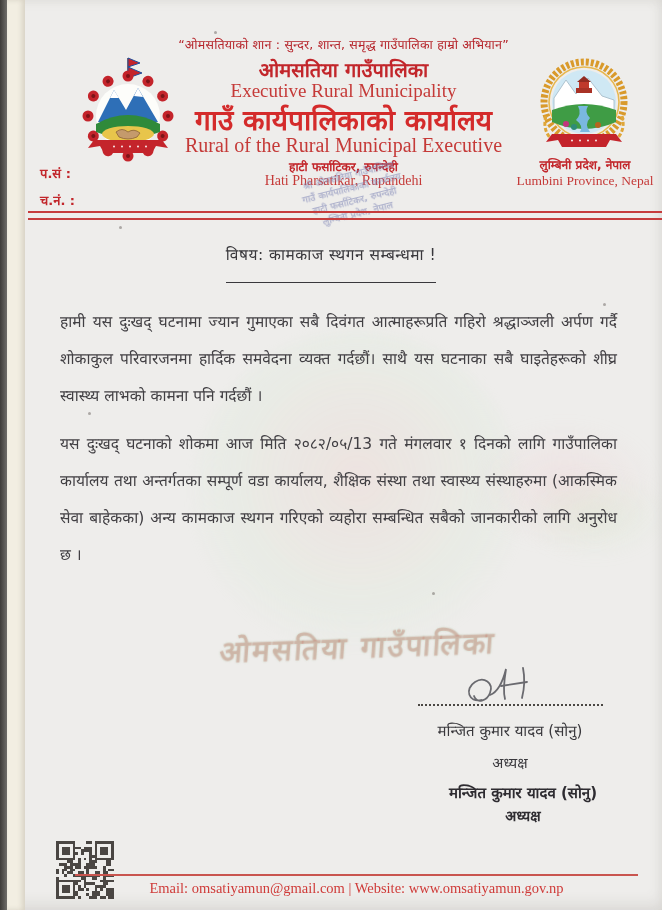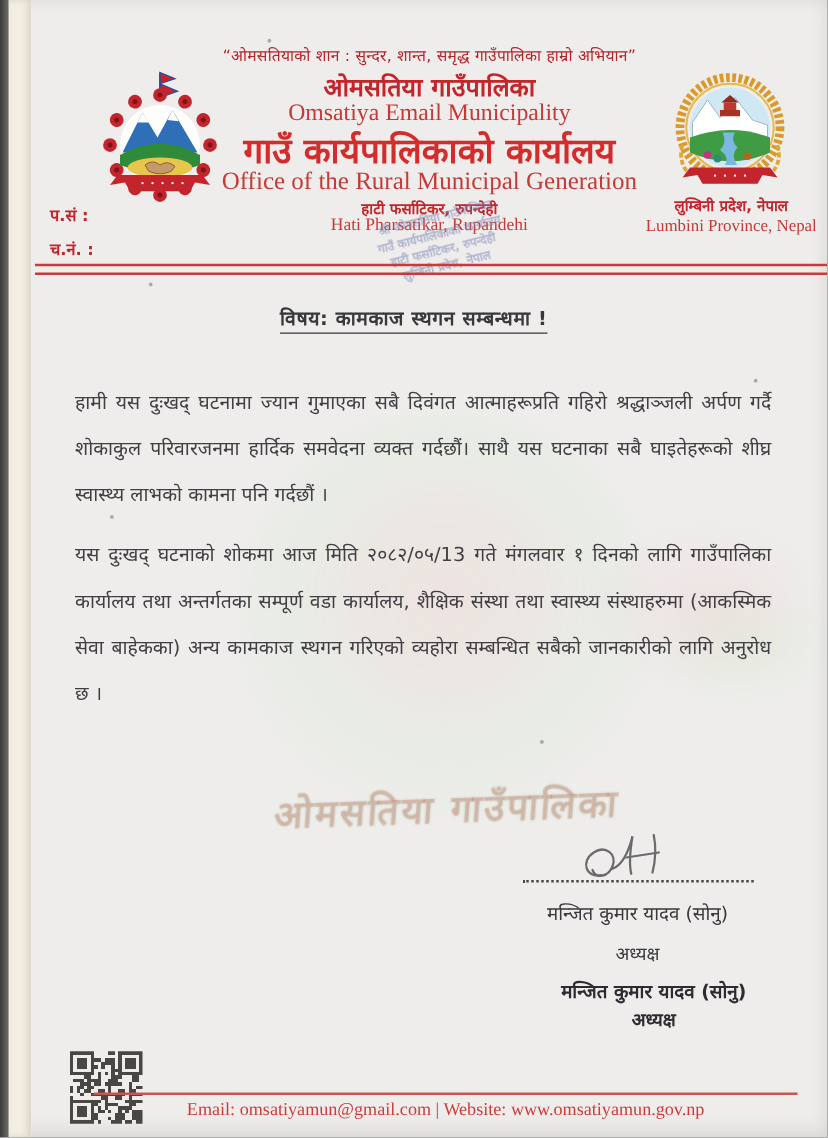--- a/index.html
+++ b/index.html
@@ -102,7 +102,7 @@
   <div class="hdr">
     <div class="slogan">“ओमसतियाको शान : सुन्दर, शान्त, समृद्ध गाउँपालिका हाम्रो अभियान”</div>
     <div class="muni-np">ओमसतिया गाउँपालिका</div>
-    <div class="muni-en">Omsatiya Email Municipality</div>
+    <div class="muni-en">Executive Rural Municipality</div>
     <div class="office-np">गाउँ कार्यपालिकाको कार्यालय</div>
     <div class="office-en">Office of the Rural Municipal Generation</div>
     <div class="addr-np">हाटी फर्साटिकर, रुपन्देही</div>

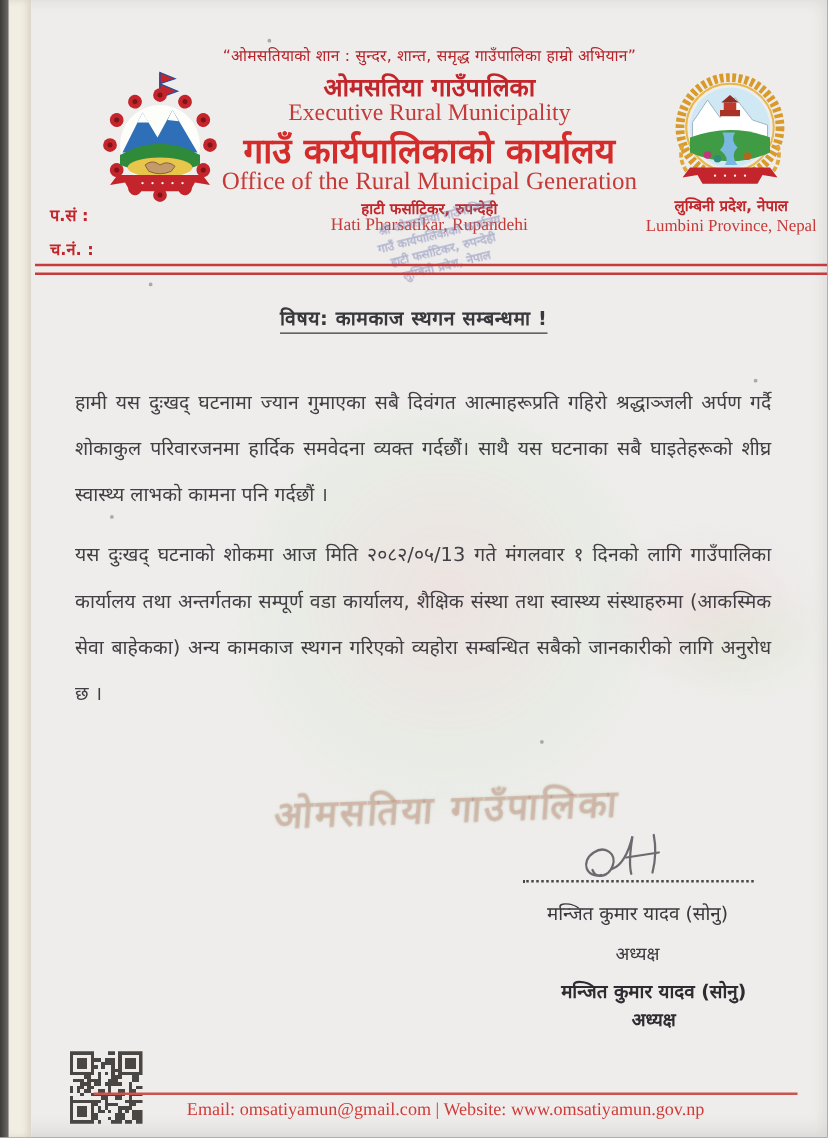--- a/index.html
+++ b/index.html
@@ -104,7 +104,7 @@
     <div class="muni-np">ओमसतिया गाउँपालिका</div>
     <div class="muni-en">Executive Rural Municipality</div>
     <div class="office-np">गाउँ कार्यपालिकाको कार्यालय</div>
-    <div class="office-en">Office of the Rural Municipal Generation</div>
+    <div class="office-en">Rural of the Rural Municipal Executive</div>
     <div class="addr-np">हाटी फर्साटिकर, रुपन्देही</div>
     <div class="addr-en">Hati Pharsatikar, Rupandehi</div>
   </div>

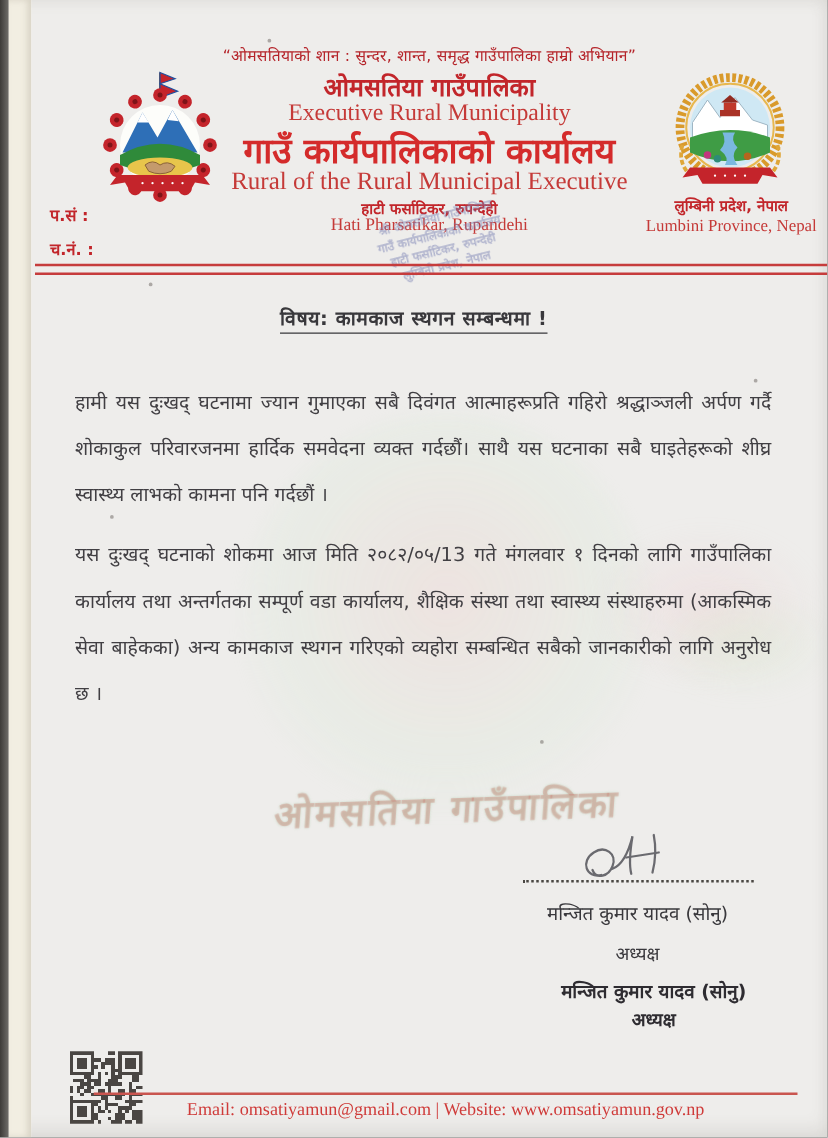--- a/index.html
+++ b/index.html
@@ -49,7 +49,7 @@
   }
   
   .subject{position:absolute;left:0;top:243px;width:662px;text-align:center;}
-  .subject span{font-size:15.5px;font-weight:700;color:#39383c;border-bottom:1.6px solid #39383c;padding-bottom:2px;letter-spacing:.5px;}
+  .subject span{font-size:15.5px;font-weight:400;color:#39383c;border-bottom:1.6px solid #39383c;padding-bottom:18px;letter-spacing:.5px;}
   
   .body-text{position:absolute;left:60px;top:304px;width:557px;color:var(--ink);font-size:15.5px;line-height:37px;text-align:justify;}
   .body-text p{margin:0 0 11px 0;}

